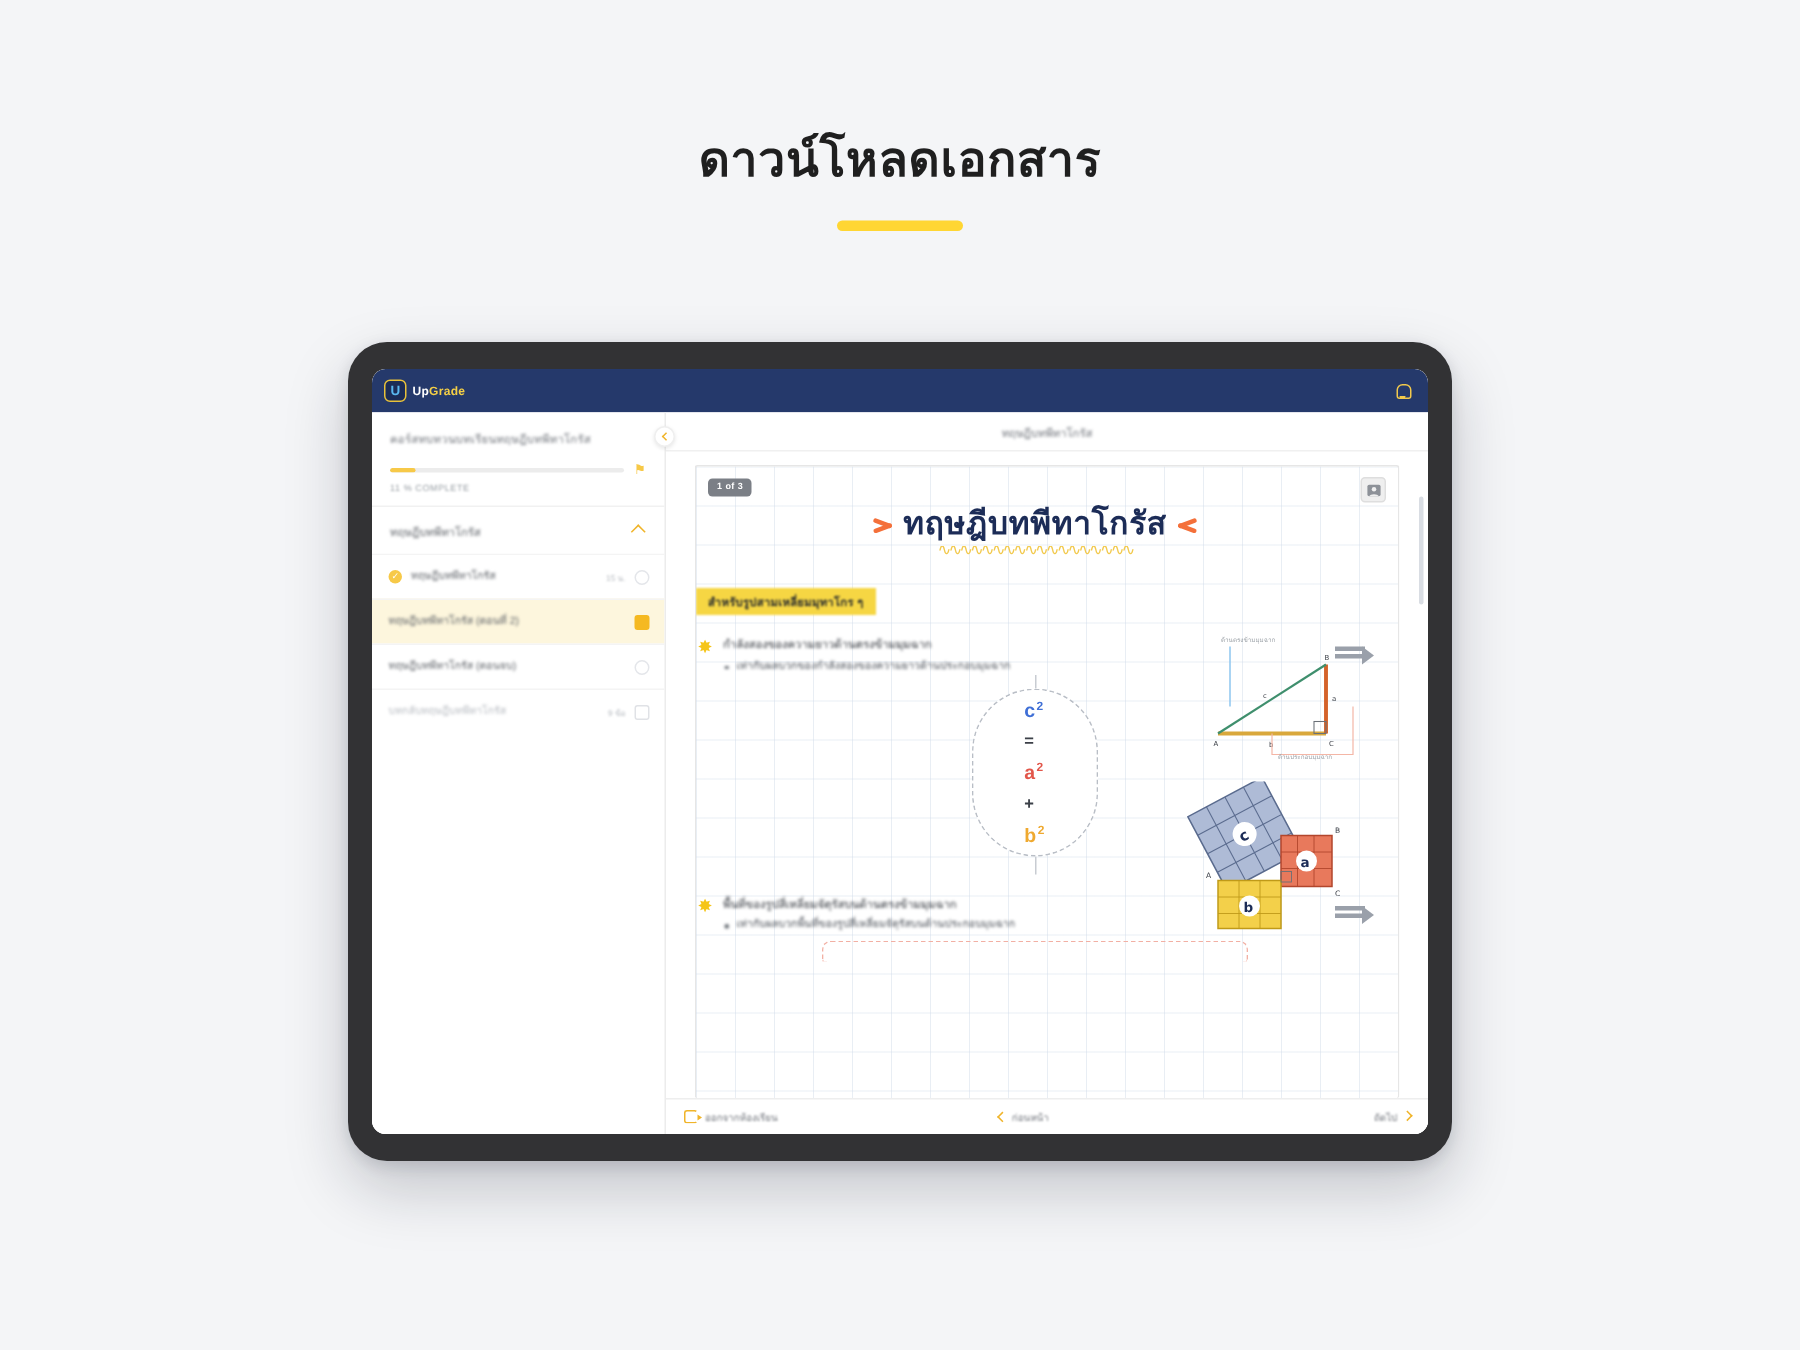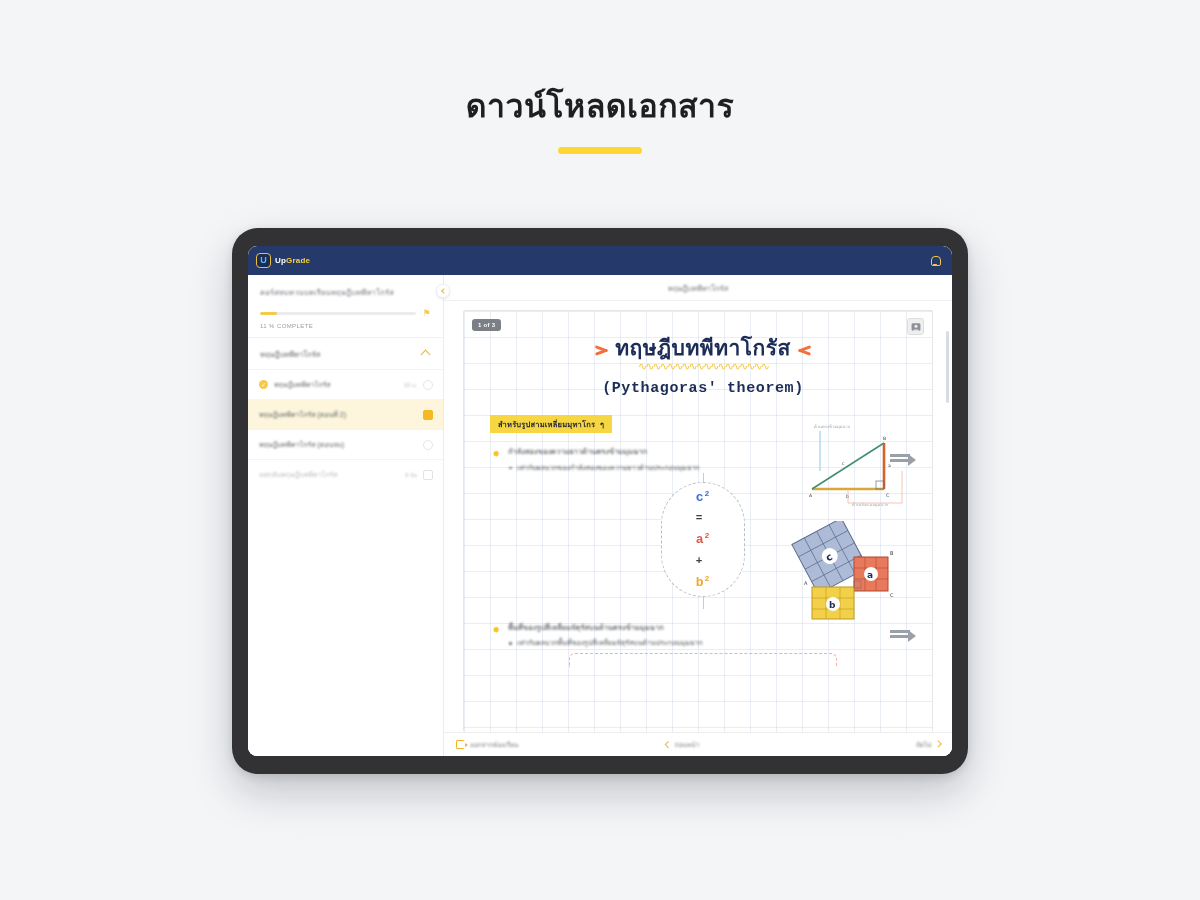--- a/index.html
+++ b/index.html
@@ -183,7 +183,7 @@
   .dl-btn svg { display: block; }
 
   
-  .doc-inner { padding: 26px 16px 0 26px; position: relative; font-family: Liberation Mono, monospace; }
+  .doc-inner { padding: 26px 16px 0 0; position: relative; }
   .title-row { display: flex; align-items: center; justify-content: center; gap: 8px; }
   .arrow-in { display: flex; flex-direction: column; gap: 2px; }
   .arrow-in span {

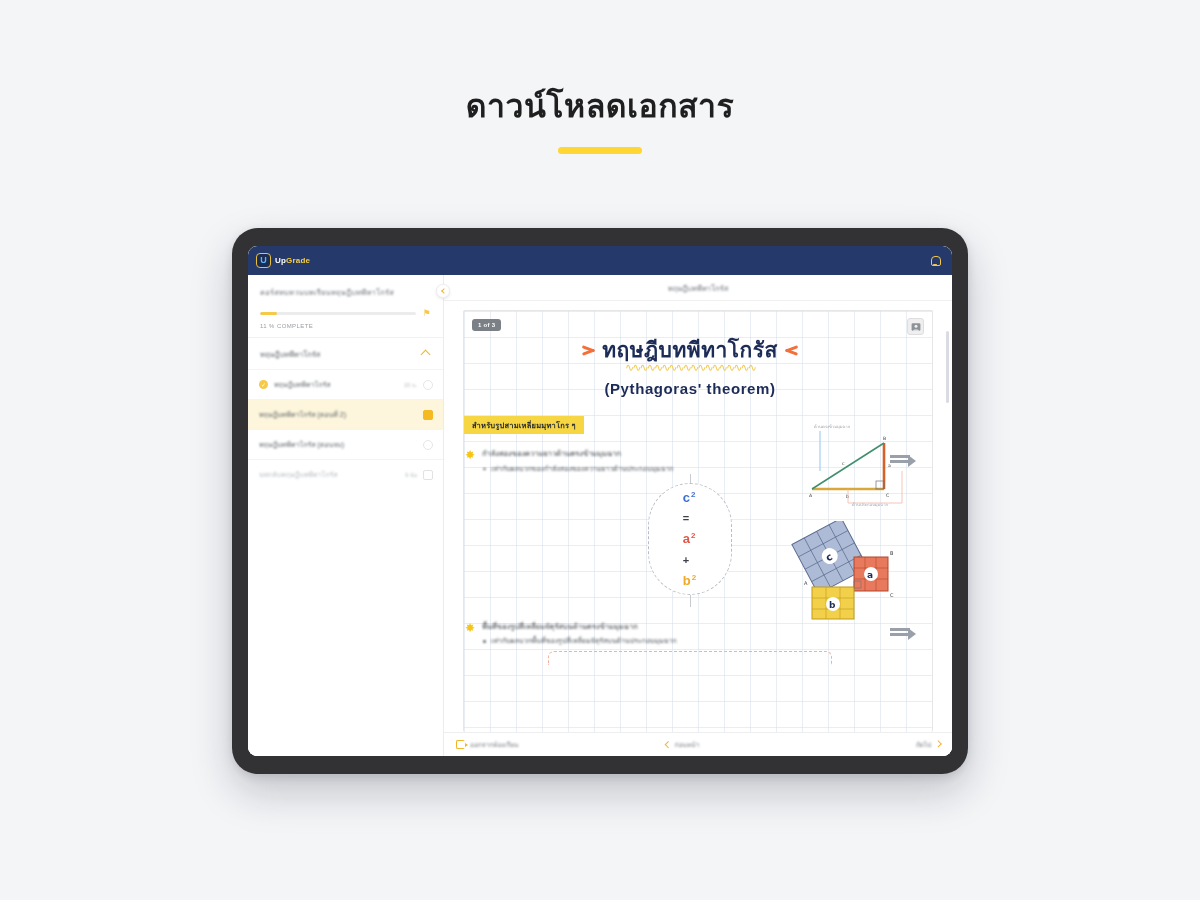--- a/index.html
+++ b/index.html
@@ -395,7 +395,6 @@
                     </div>
                 </div>
                 <div class="squiggle">∿∿∿∿∿∿∿∿∿∿∿∿∿∿∿∿∿∿</div>
-                <div class="doc-title-en">(Pythagoras' theorem)</div>
 
                 <div class="hl-row">
                   <span class="hl">สำหรับรูปสามเหลี่ยมมุทาโกร ๆ</span>

